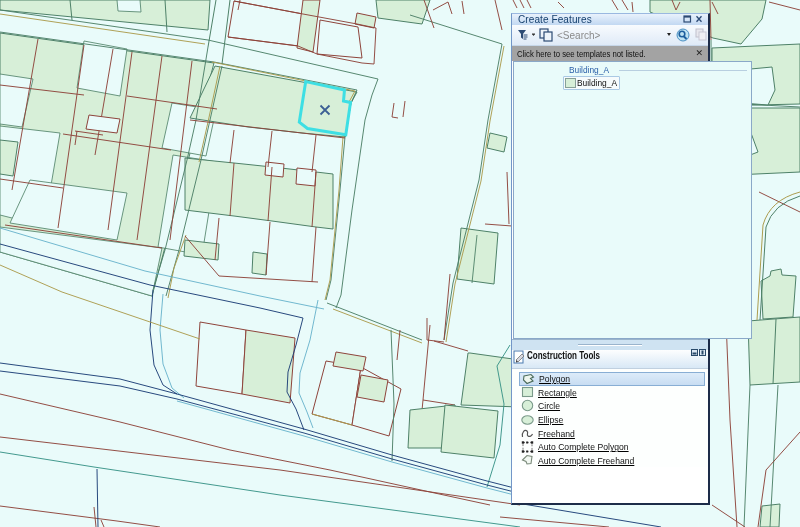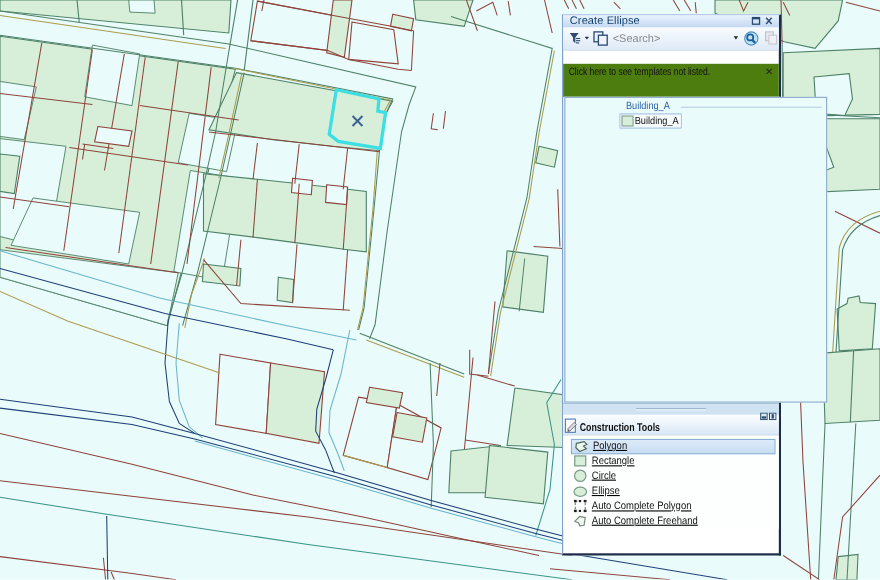--- a/index.html
+++ b/index.html
@@ -188,7 +188,7 @@
 
 <div id="panel">
   <div id="titlebar">
-        <span id="title">Create Ellipse</span>
+        <span id="title">Create Features</span>
     <span class="tb-btns">
       <svg width="22" height="11" viewBox="0 0 22 11">
         <rect x="1" y="2" width="6.5" height="6" fill="none" stroke="#2c4a74" stroke-width="1.2"></rect>

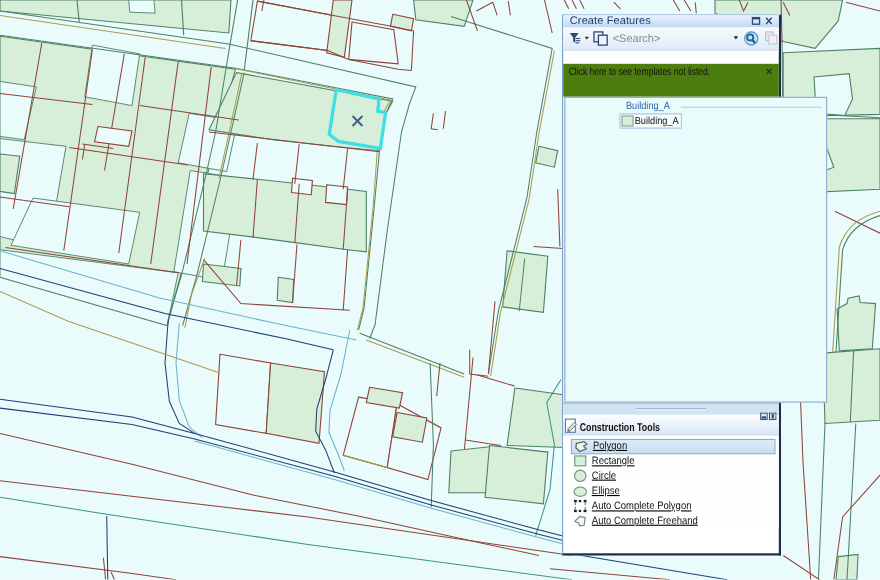--- a/index.html
+++ b/index.html
@@ -9,7 +9,7 @@
 #title{font-size:10px;color:#16406e;flex:1;line-height:11px;letter-spacing:0.1px;}
 .tb-btns{display:flex;align-items:center;}
 #toolbar{height:20px;background:linear-gradient(#f8fbfe,#dfeaf7);border-bottom:1px solid #c6d6e8;}
-#clickrow{height:30px;background:#4d7c0f;font-size:9.8px;color:#111;position:relative;line-height:15px;padding:0 5px;margin-top:12px;}
+#clickrow{height:15px;background:#a3a3a3;font-size:9.8px;color:#111;position:relative;line-height:15px;padding:0 5px;}
 .crtext{display:inline-block;transform:scaleX(0.79);transform-origin:left center;white-space:nowrap;}
 #clickrow span#crx{position:absolute;right:5px;top:0;font-size:9px;color:#222;}
 #template-area{height:276px;background:#e9fbfa;border:1px solid #8aa8c8;margin:0 0 0 1px;width:193px;position:relative;padding-left:44px;}

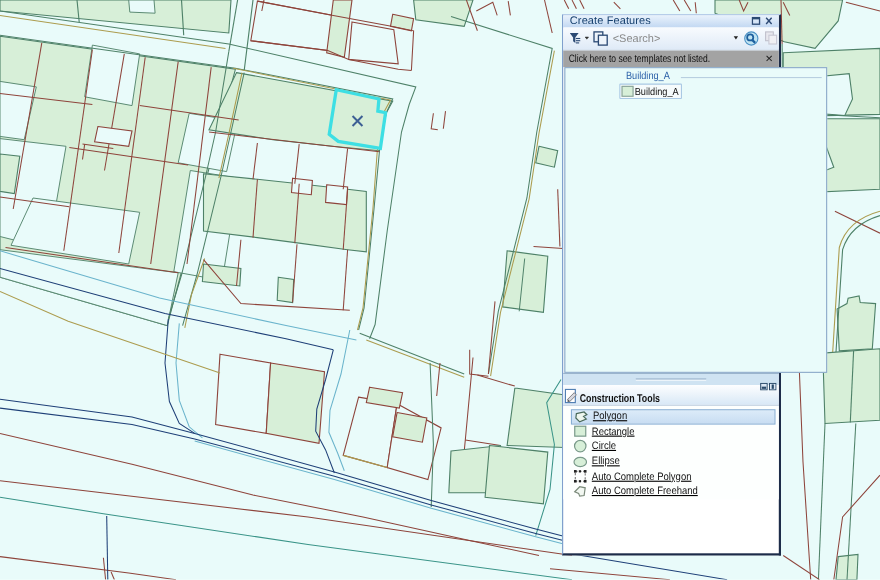--- a/index.html
+++ b/index.html
@@ -24,7 +24,7 @@
 .spbtn{position:absolute;top:1.5px;}
 .spbtn:nth-of-type(2){right:10px;}
 .spbtn:nth-of-type(3){right:2px;}
-#ctheader{height:18px;background:linear-gradient(#fdfeff,#d8e8f6);display:flex;align-items:flex-end;padding-left:1px;border-bottom:1px solid #c0d0e0;}
+#ctheader{height:18px;background:linear-gradient(#fdfeff,#d8e8f6);display:flex;align-items:flex-start;padding-left:1px;border-bottom:1px solid #c0d0e0;}
 #ctheader span{font-size:10.3px;font-weight:bold;color:#111;display:inline-block;transform:scaleX(0.78);transform-origin:left center;}
 #tools{background:#fdfffe;padding-top:3px;text-decoration:underline;}
 .trow{height:13.6px;display:flex;align-items:center;padding-left:8px;position:relative;}

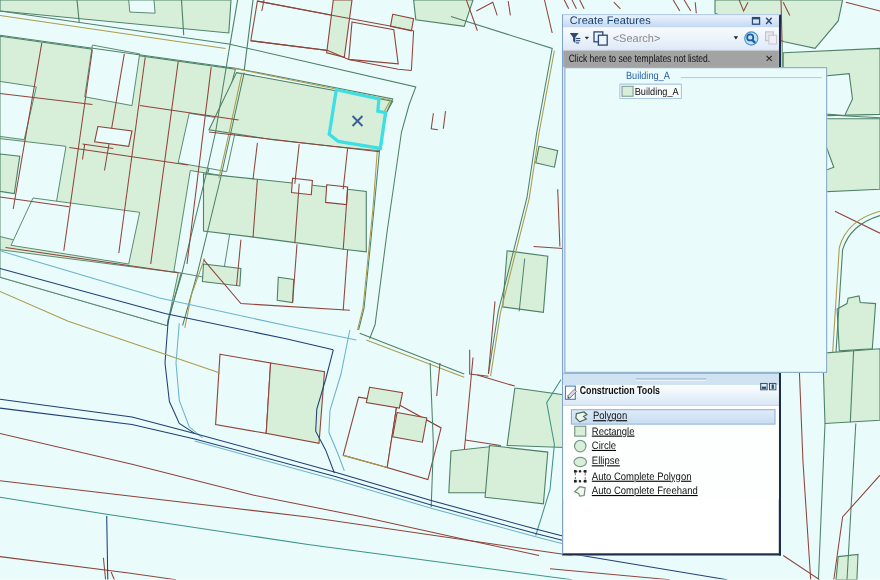--- a/index.html
+++ b/index.html
@@ -282,6 +282,14 @@
     <div class="trow">
           <span class="ticon">
       <svg width="13" height="12" viewBox="0 0 13 12">
+              <path d="M1.5,10 C0.5,5 4,2 6,4 C8,6 5,7.5 7,9 C9,10.5 11,8 11.5,7" fill="none" stroke="#555" stroke-width="1.2"></path>
+            </svg>
+      </span>
+          <span class="tlabel">Freehand</span>
+        </div>
+    <div class="trow">
+          <span class="ticon">
+      <svg width="13" height="12" viewBox="0 0 13 12">
               <rect x="2" y="1.5" width="9" height="9" fill="none" stroke="#777" stroke-width="1" stroke-dasharray="2,1.6"></rect>
               <rect x="0.8" y="0.3" width="2.4" height="2.4" fill="#222"></rect>
               <rect x="9.8" y="0.3" width="2.4" height="2.4" fill="#222"></rect>

